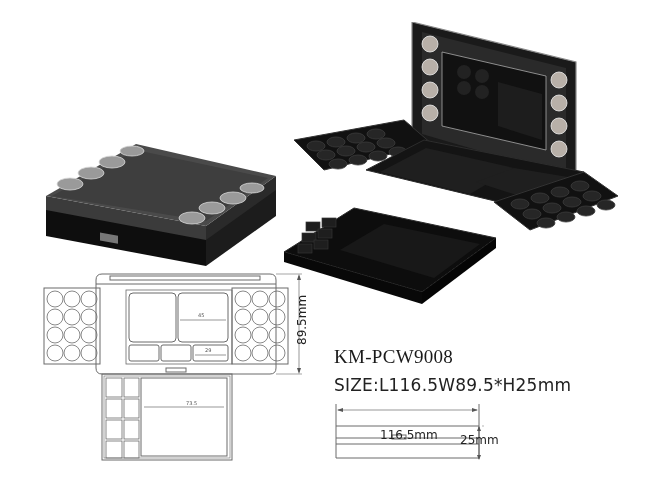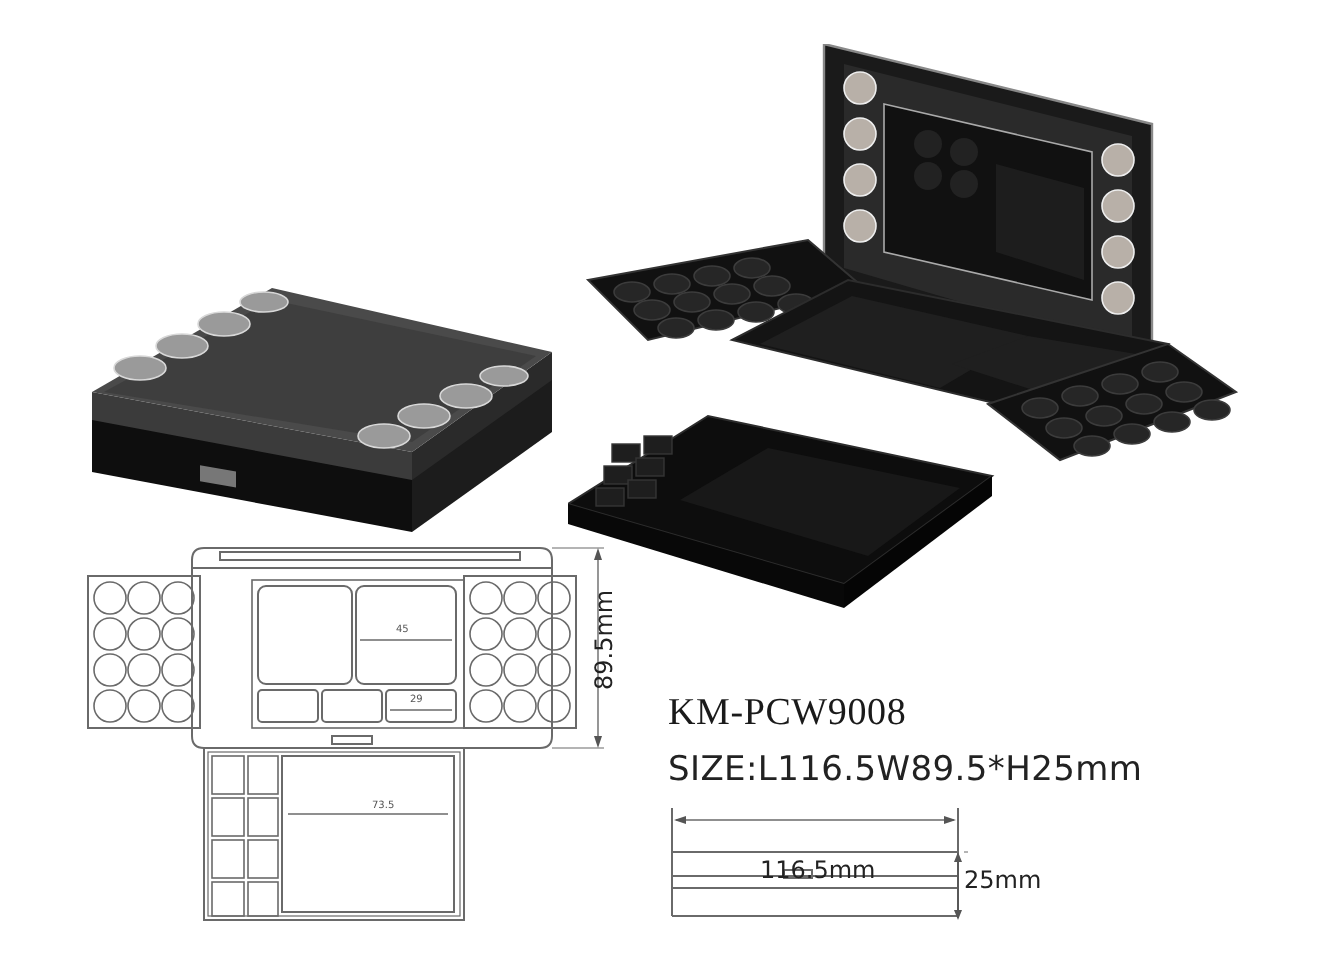--- a/index.html
+++ b/index.html
@@ -221,6 +221,6 @@
       <polygon points="3,34 1,29 5,29" fill="#555"></polygon>
     </svg>
 </div>
-<div class="dimlabel" style="left:482px;top:433px;">25mm</div>
+<div class="dimlabel" style="left:460px;top:433px;">25mm</div>
 
 </body></html>

